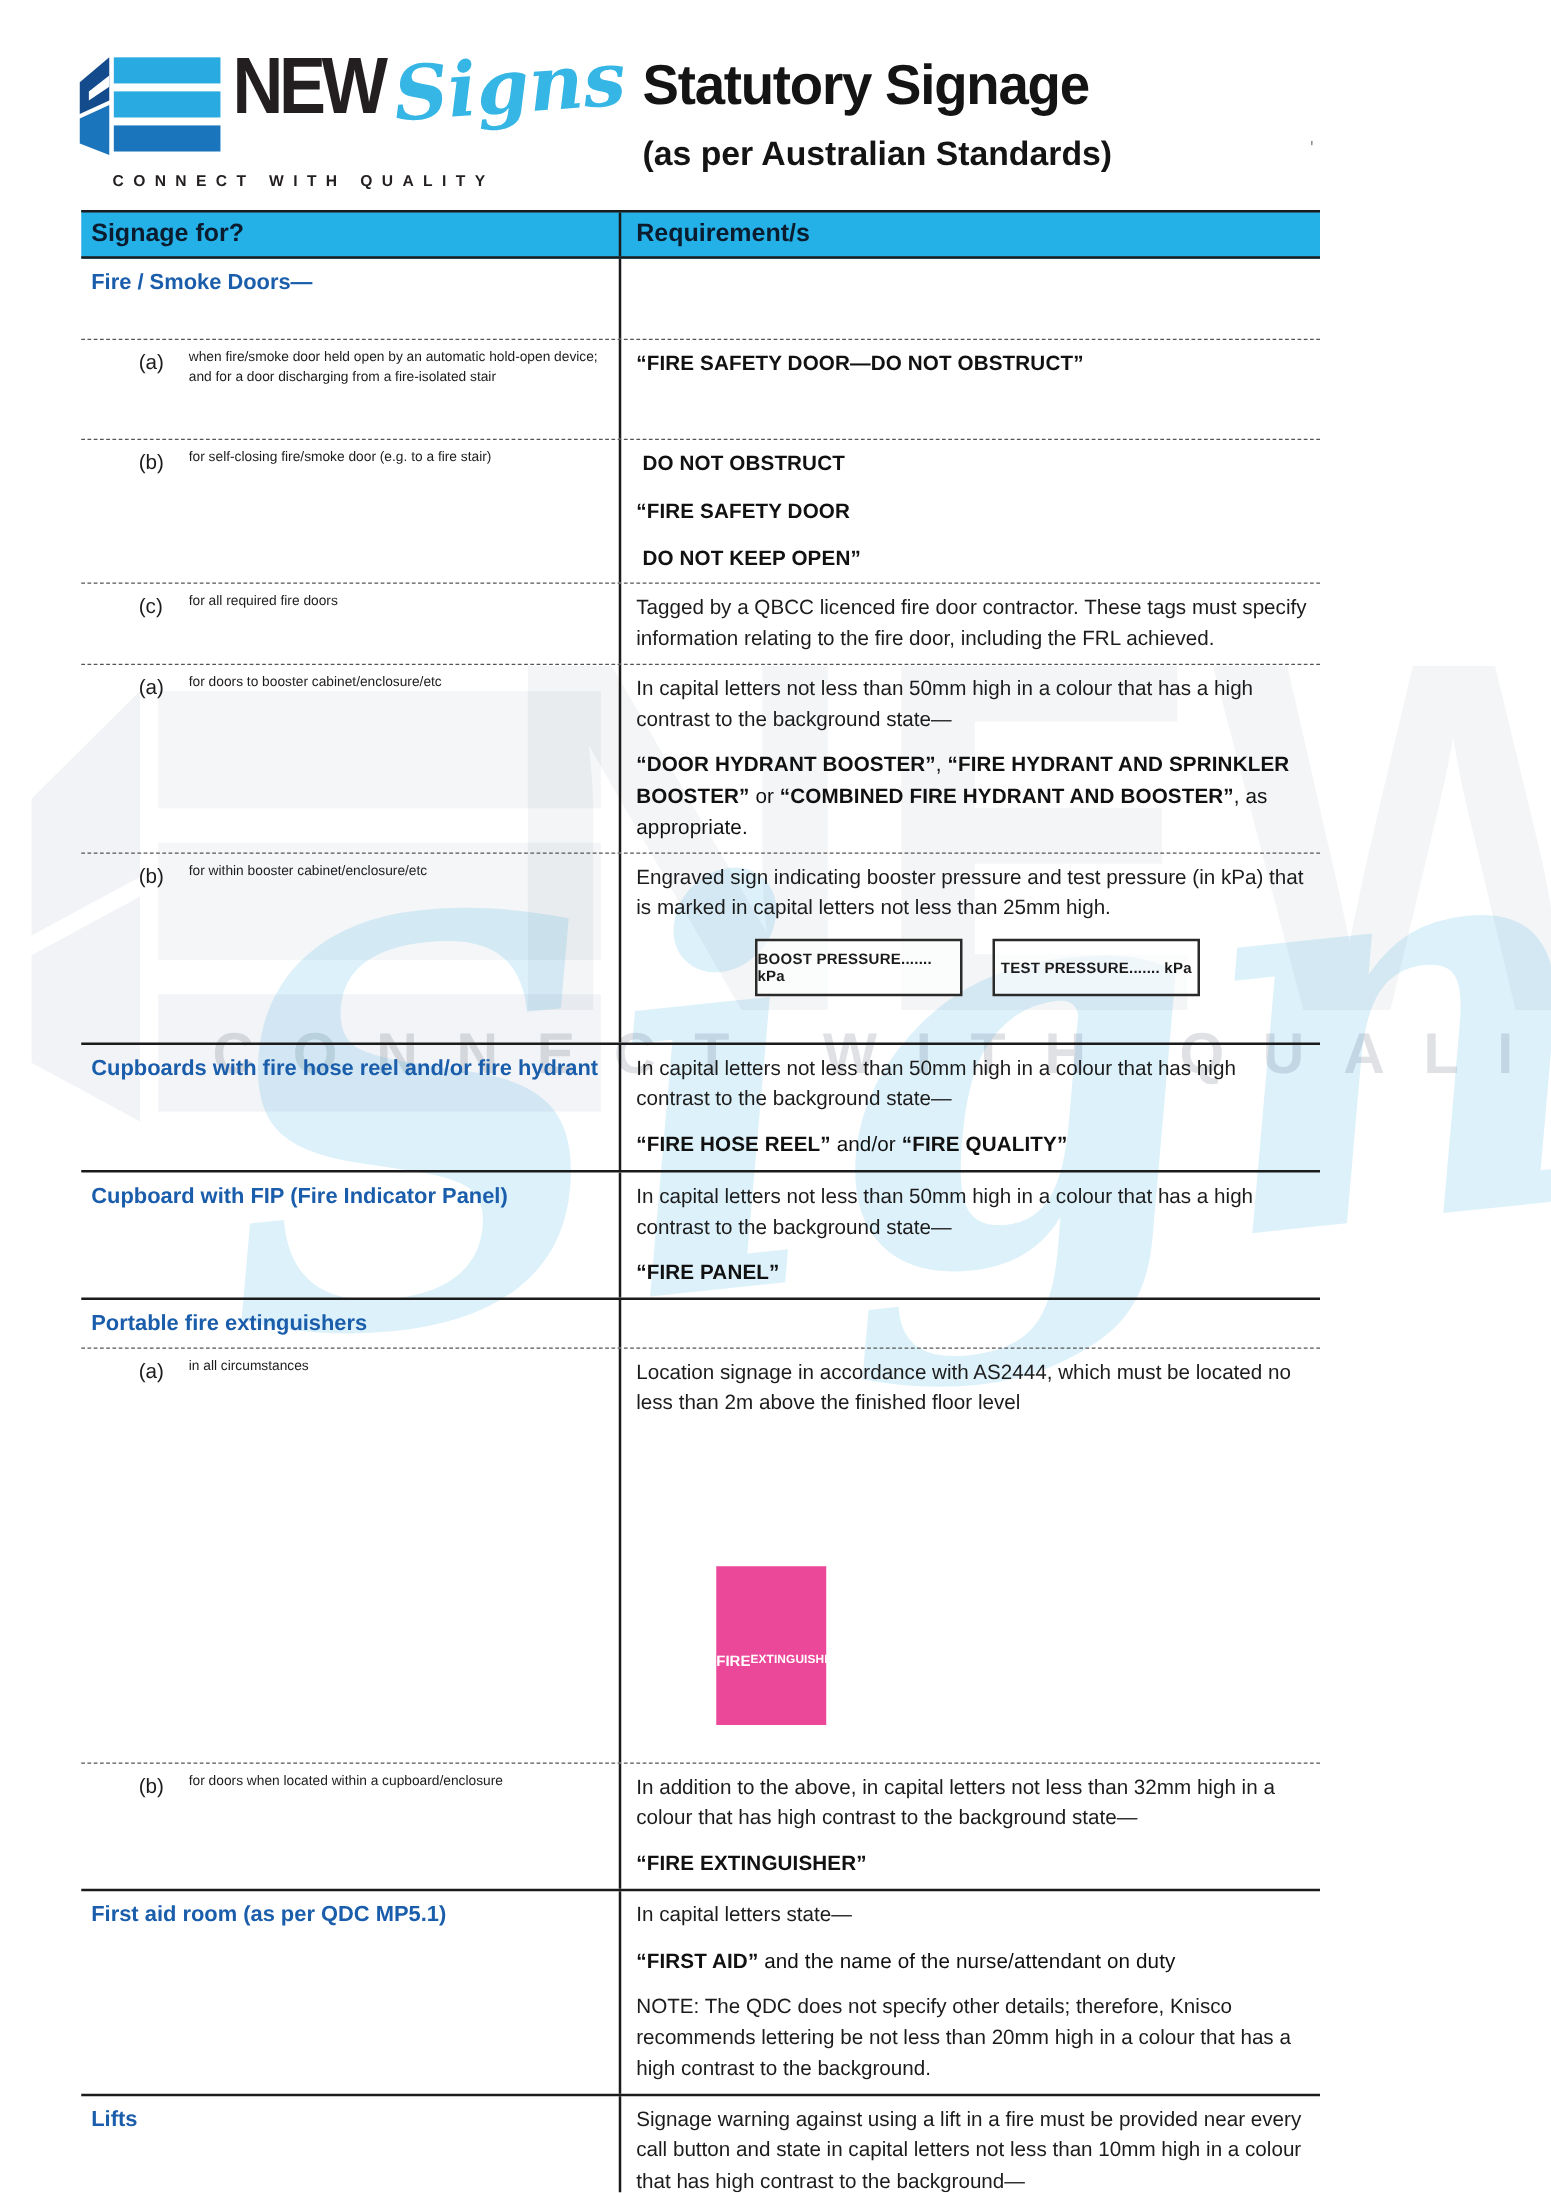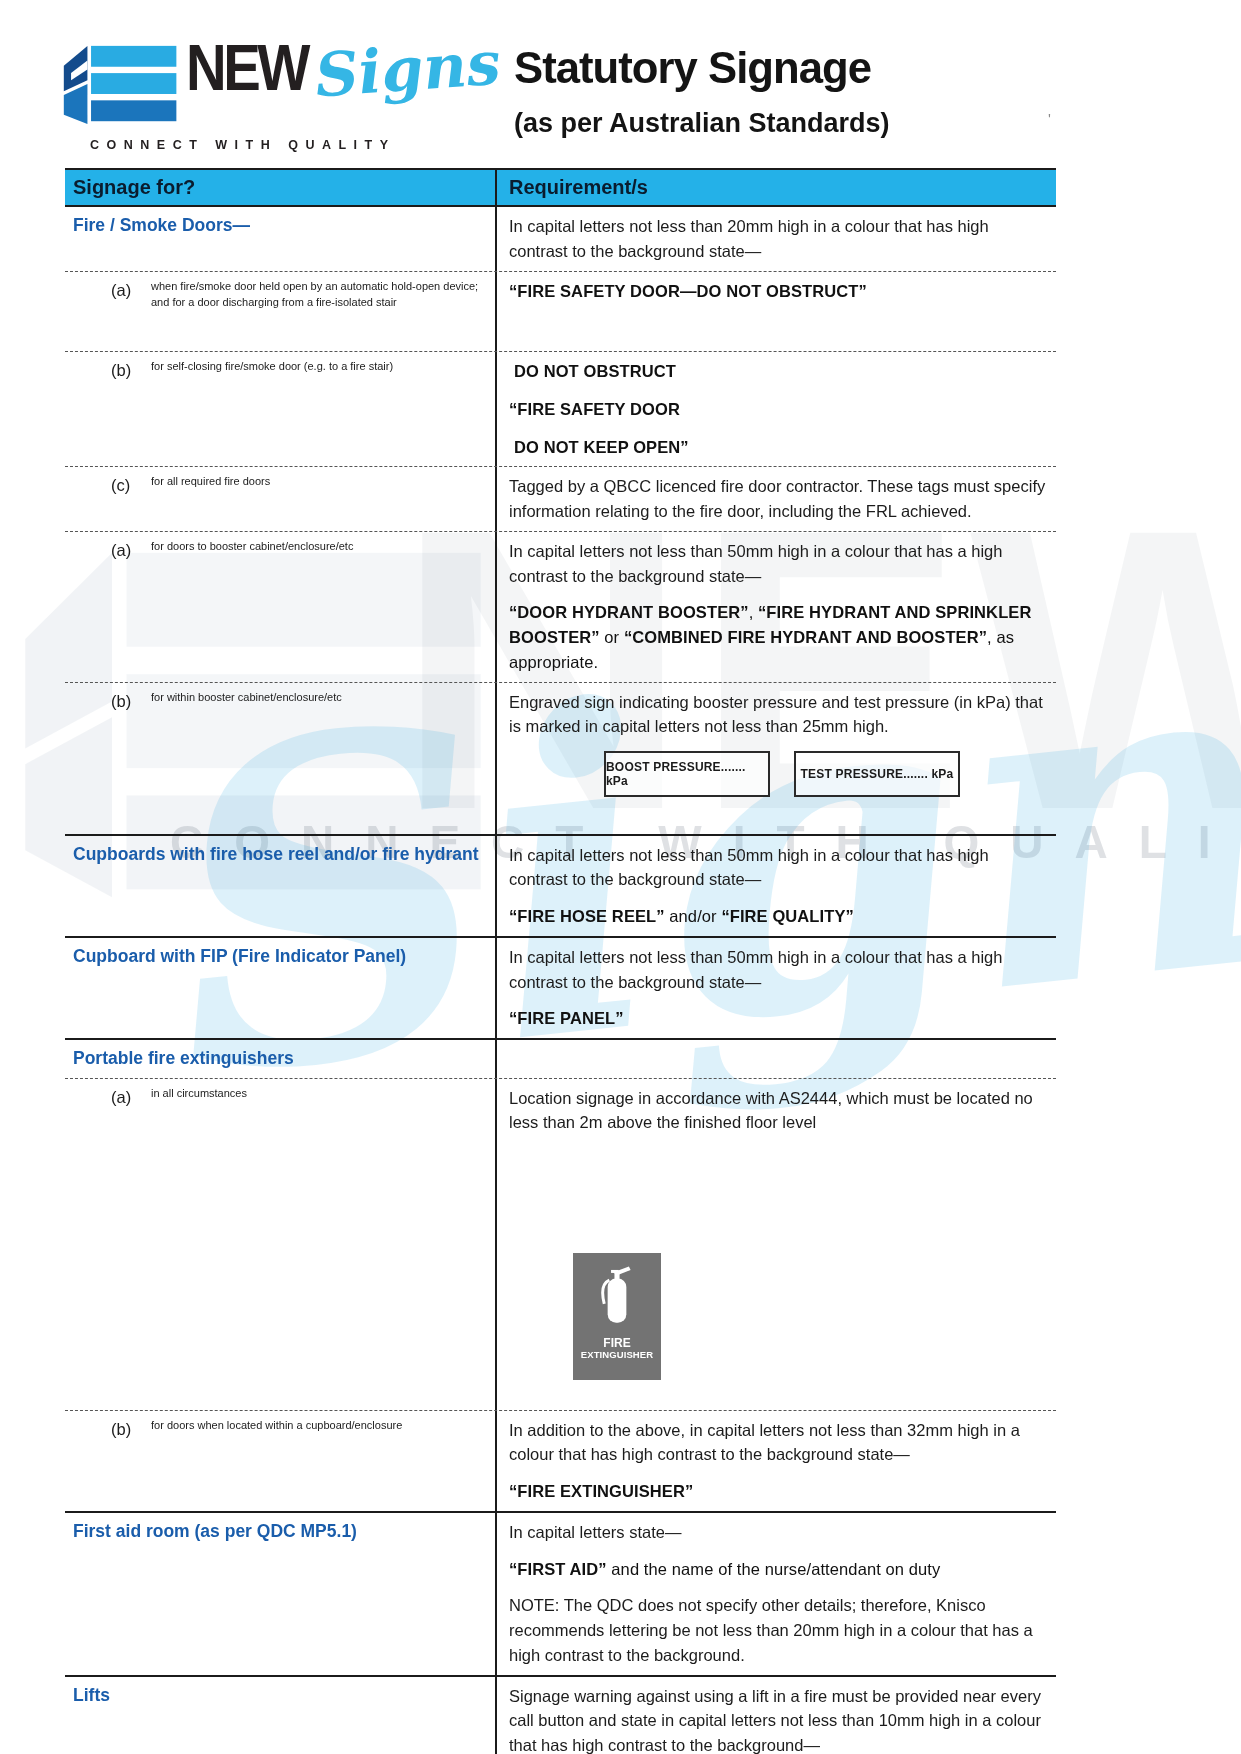--- a/index.html
+++ b/index.html
@@ -121,9 +121,6 @@
       <div class="cl">
           <div class="sect">Fire / Smoke Doors—</div>
         </div>
-      <div class="cr">
-          <p>In capital letters not less than 20mm high in a colour that has high contrast to the background state—</p>
-        </div>
     </div>
 
     <div class="trow dash" style="min-height:80px">

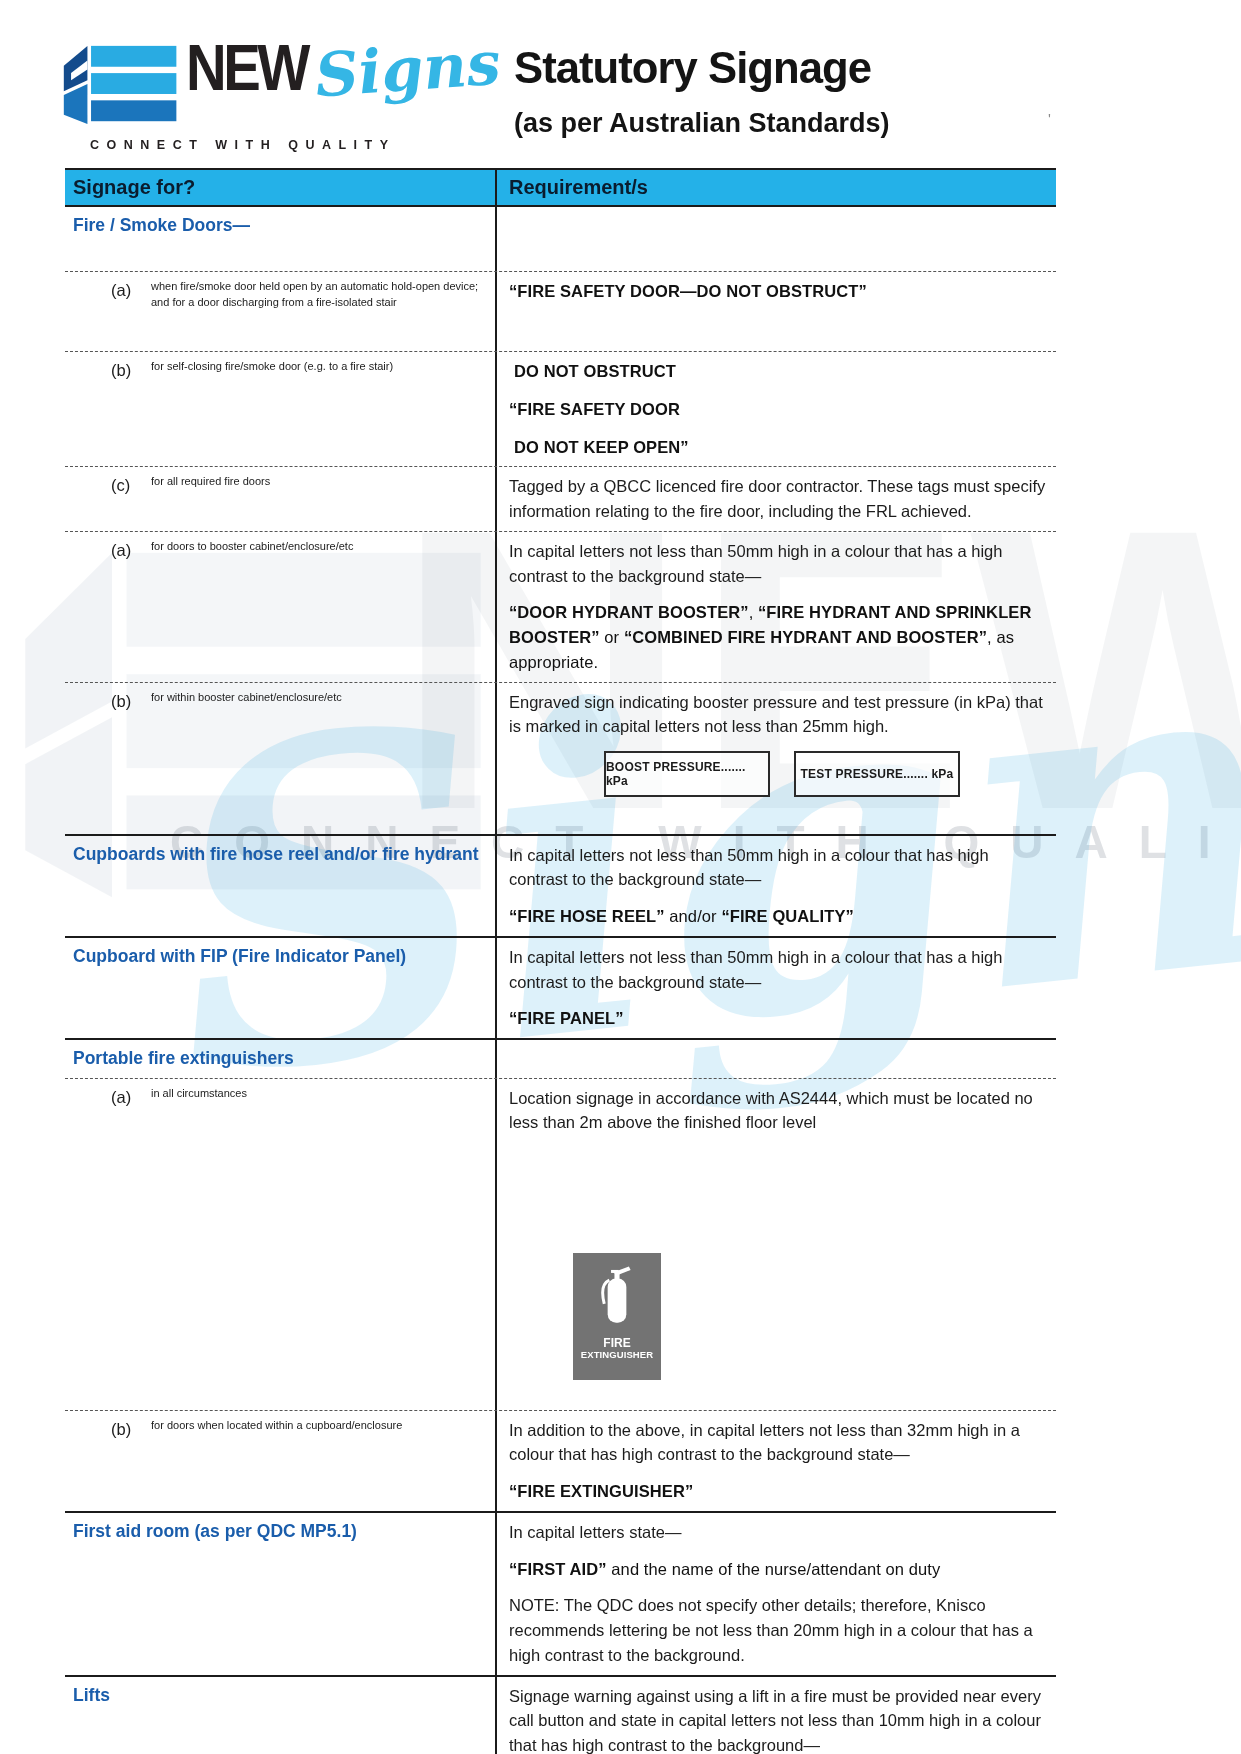--- a/index.html
+++ b/index.html
@@ -64,9 +64,9 @@
         letter-spacing:0.2px;background:rgba(255,255,255,0.65);}
 
   
-  .ext-sign{margin:118px 0 8px 64px;width:88px;height:127px;background:#737373;
-            display:flex;flex-direction:column;align-items:center;justify-content:flex-start;
-            padding-top:8px;box-sizing:border-box;}
+  .ext-sign{margin:118px 0 8px 64px;width:88px;height:127px;background:#ec4899;
+            display:flex;flex-direction:row;align-items:center;justify-content:flex-start;
+            padding-top:24px;box-sizing:border-box;}
   .ext-icon{width:34px;height:74px;}
   .ext-t1{color:#fff;font-weight:bold;font-size:12px;line-height:1.1;margin-top:2px;}
   .ext-t2{color:#fff;font-weight:bold;font-size:9.5px;line-height:1.1;letter-spacing:0.1px;}

